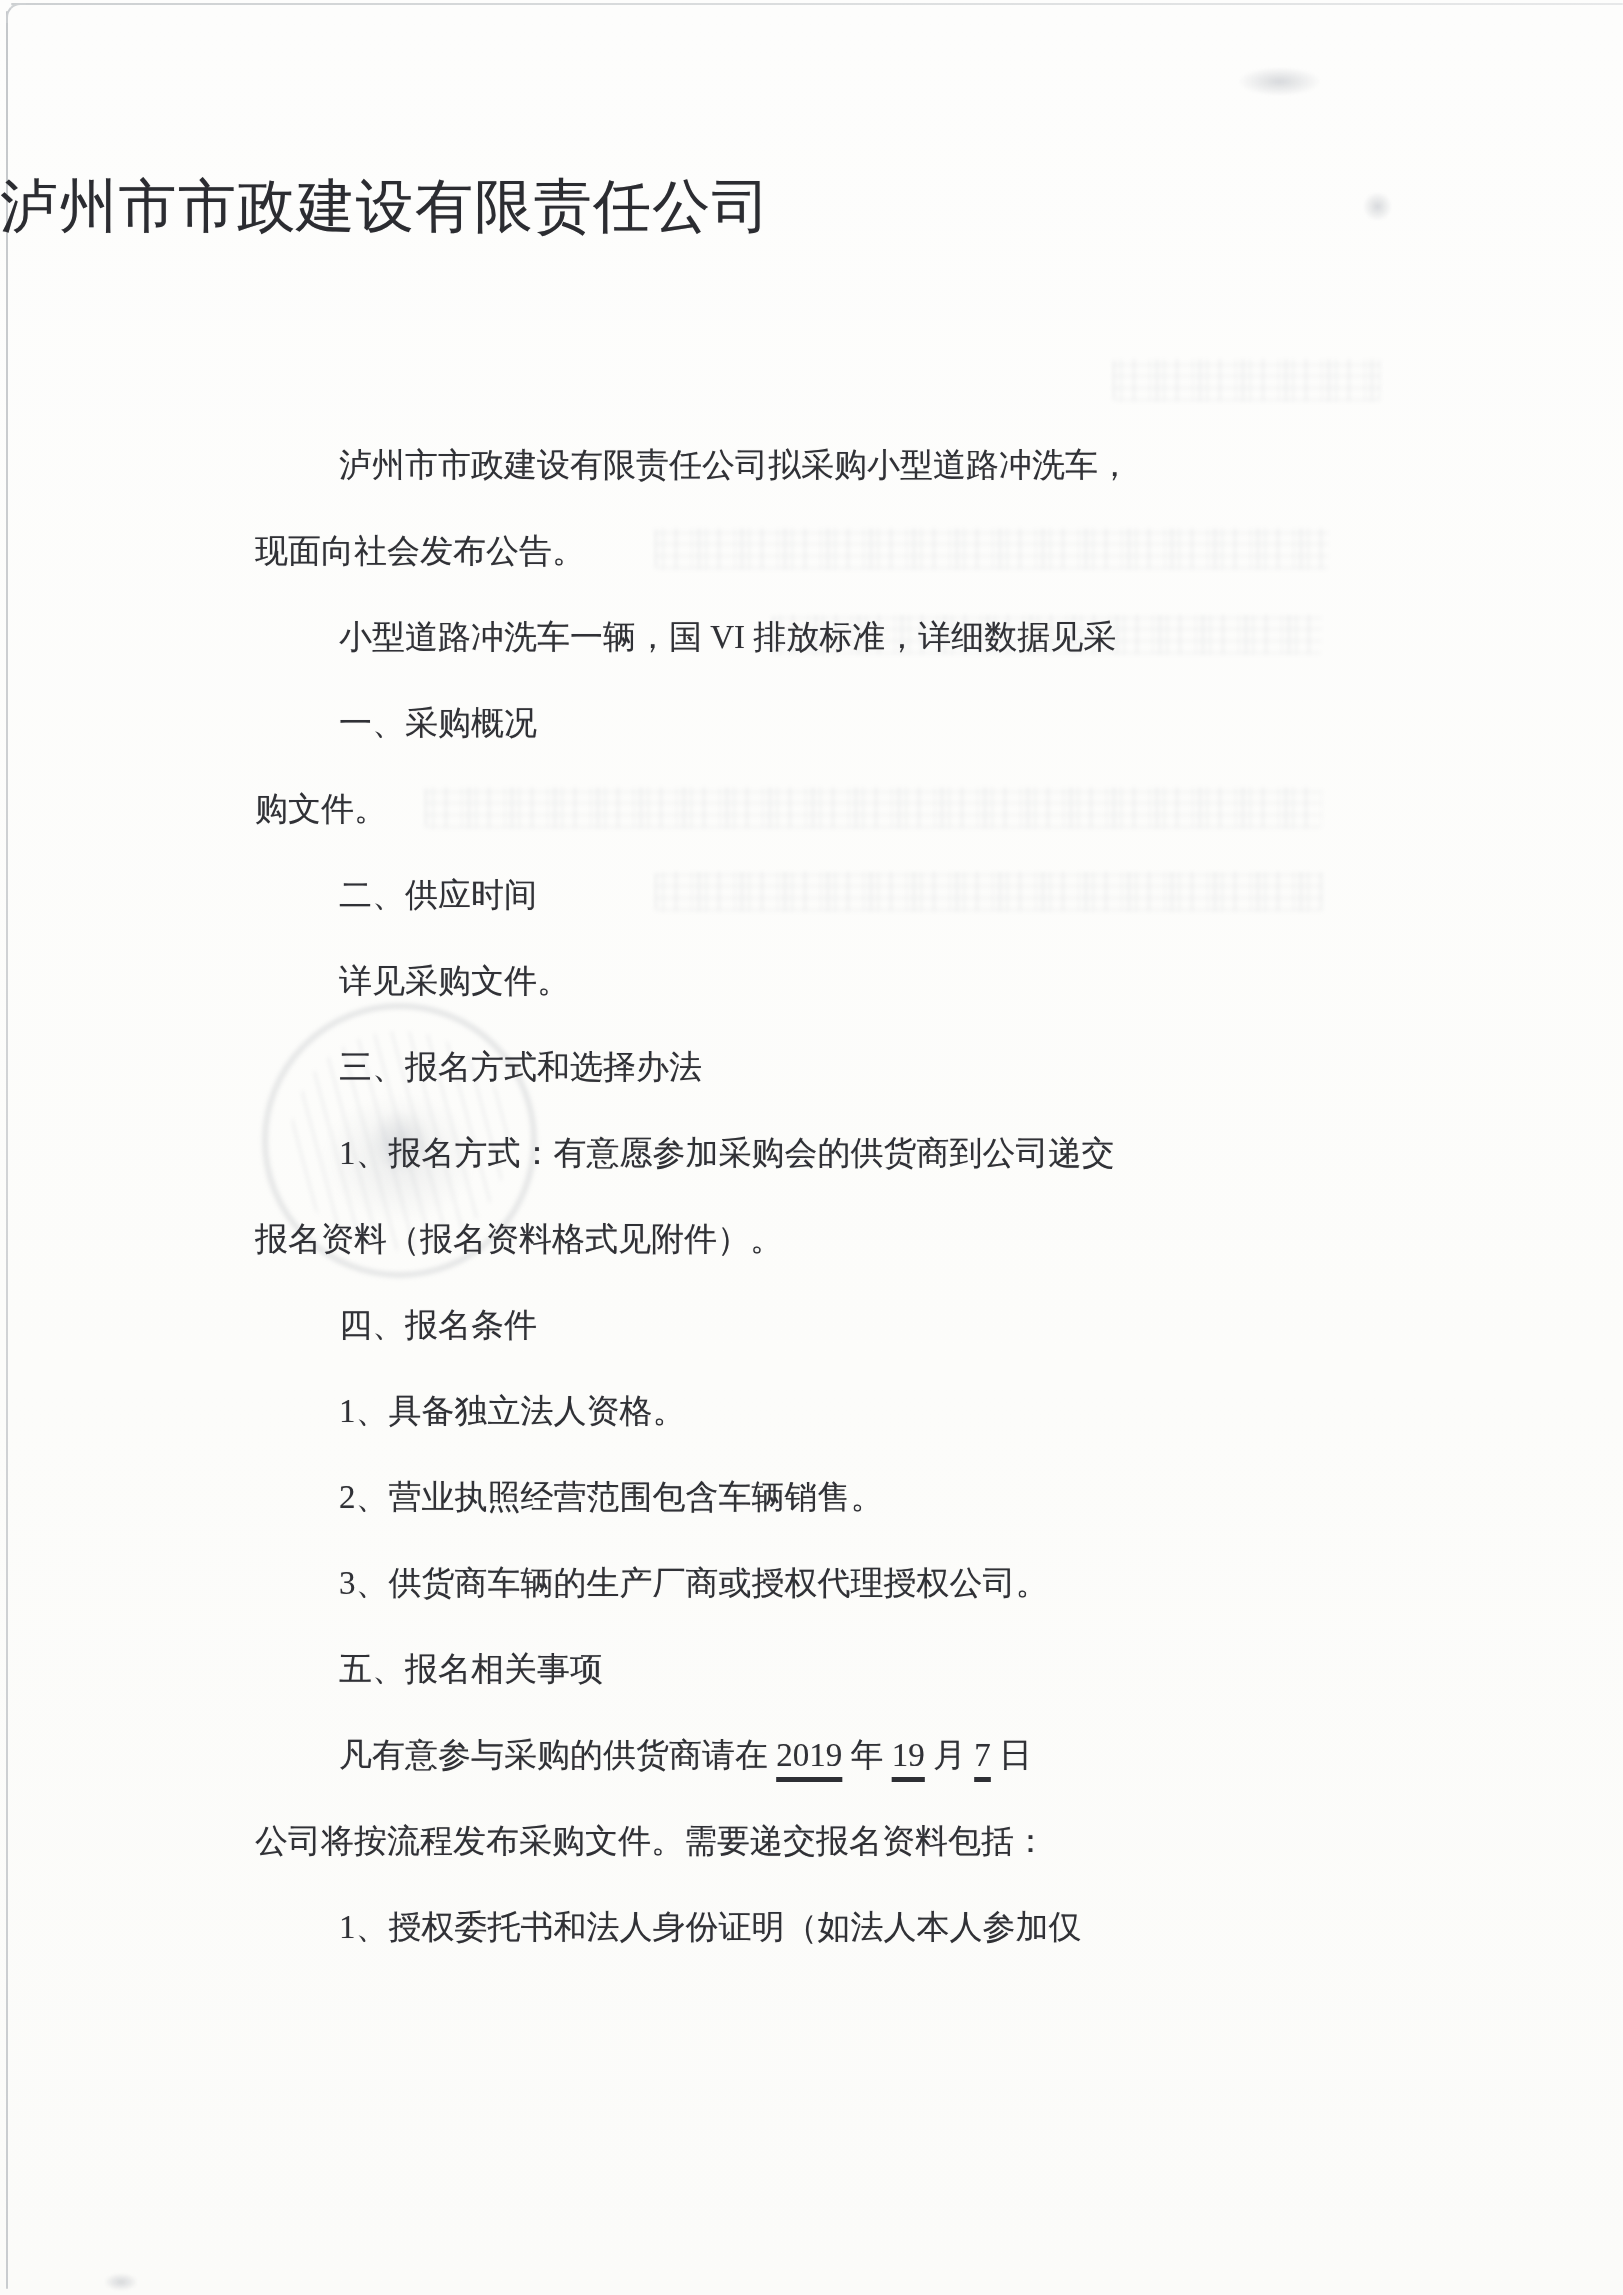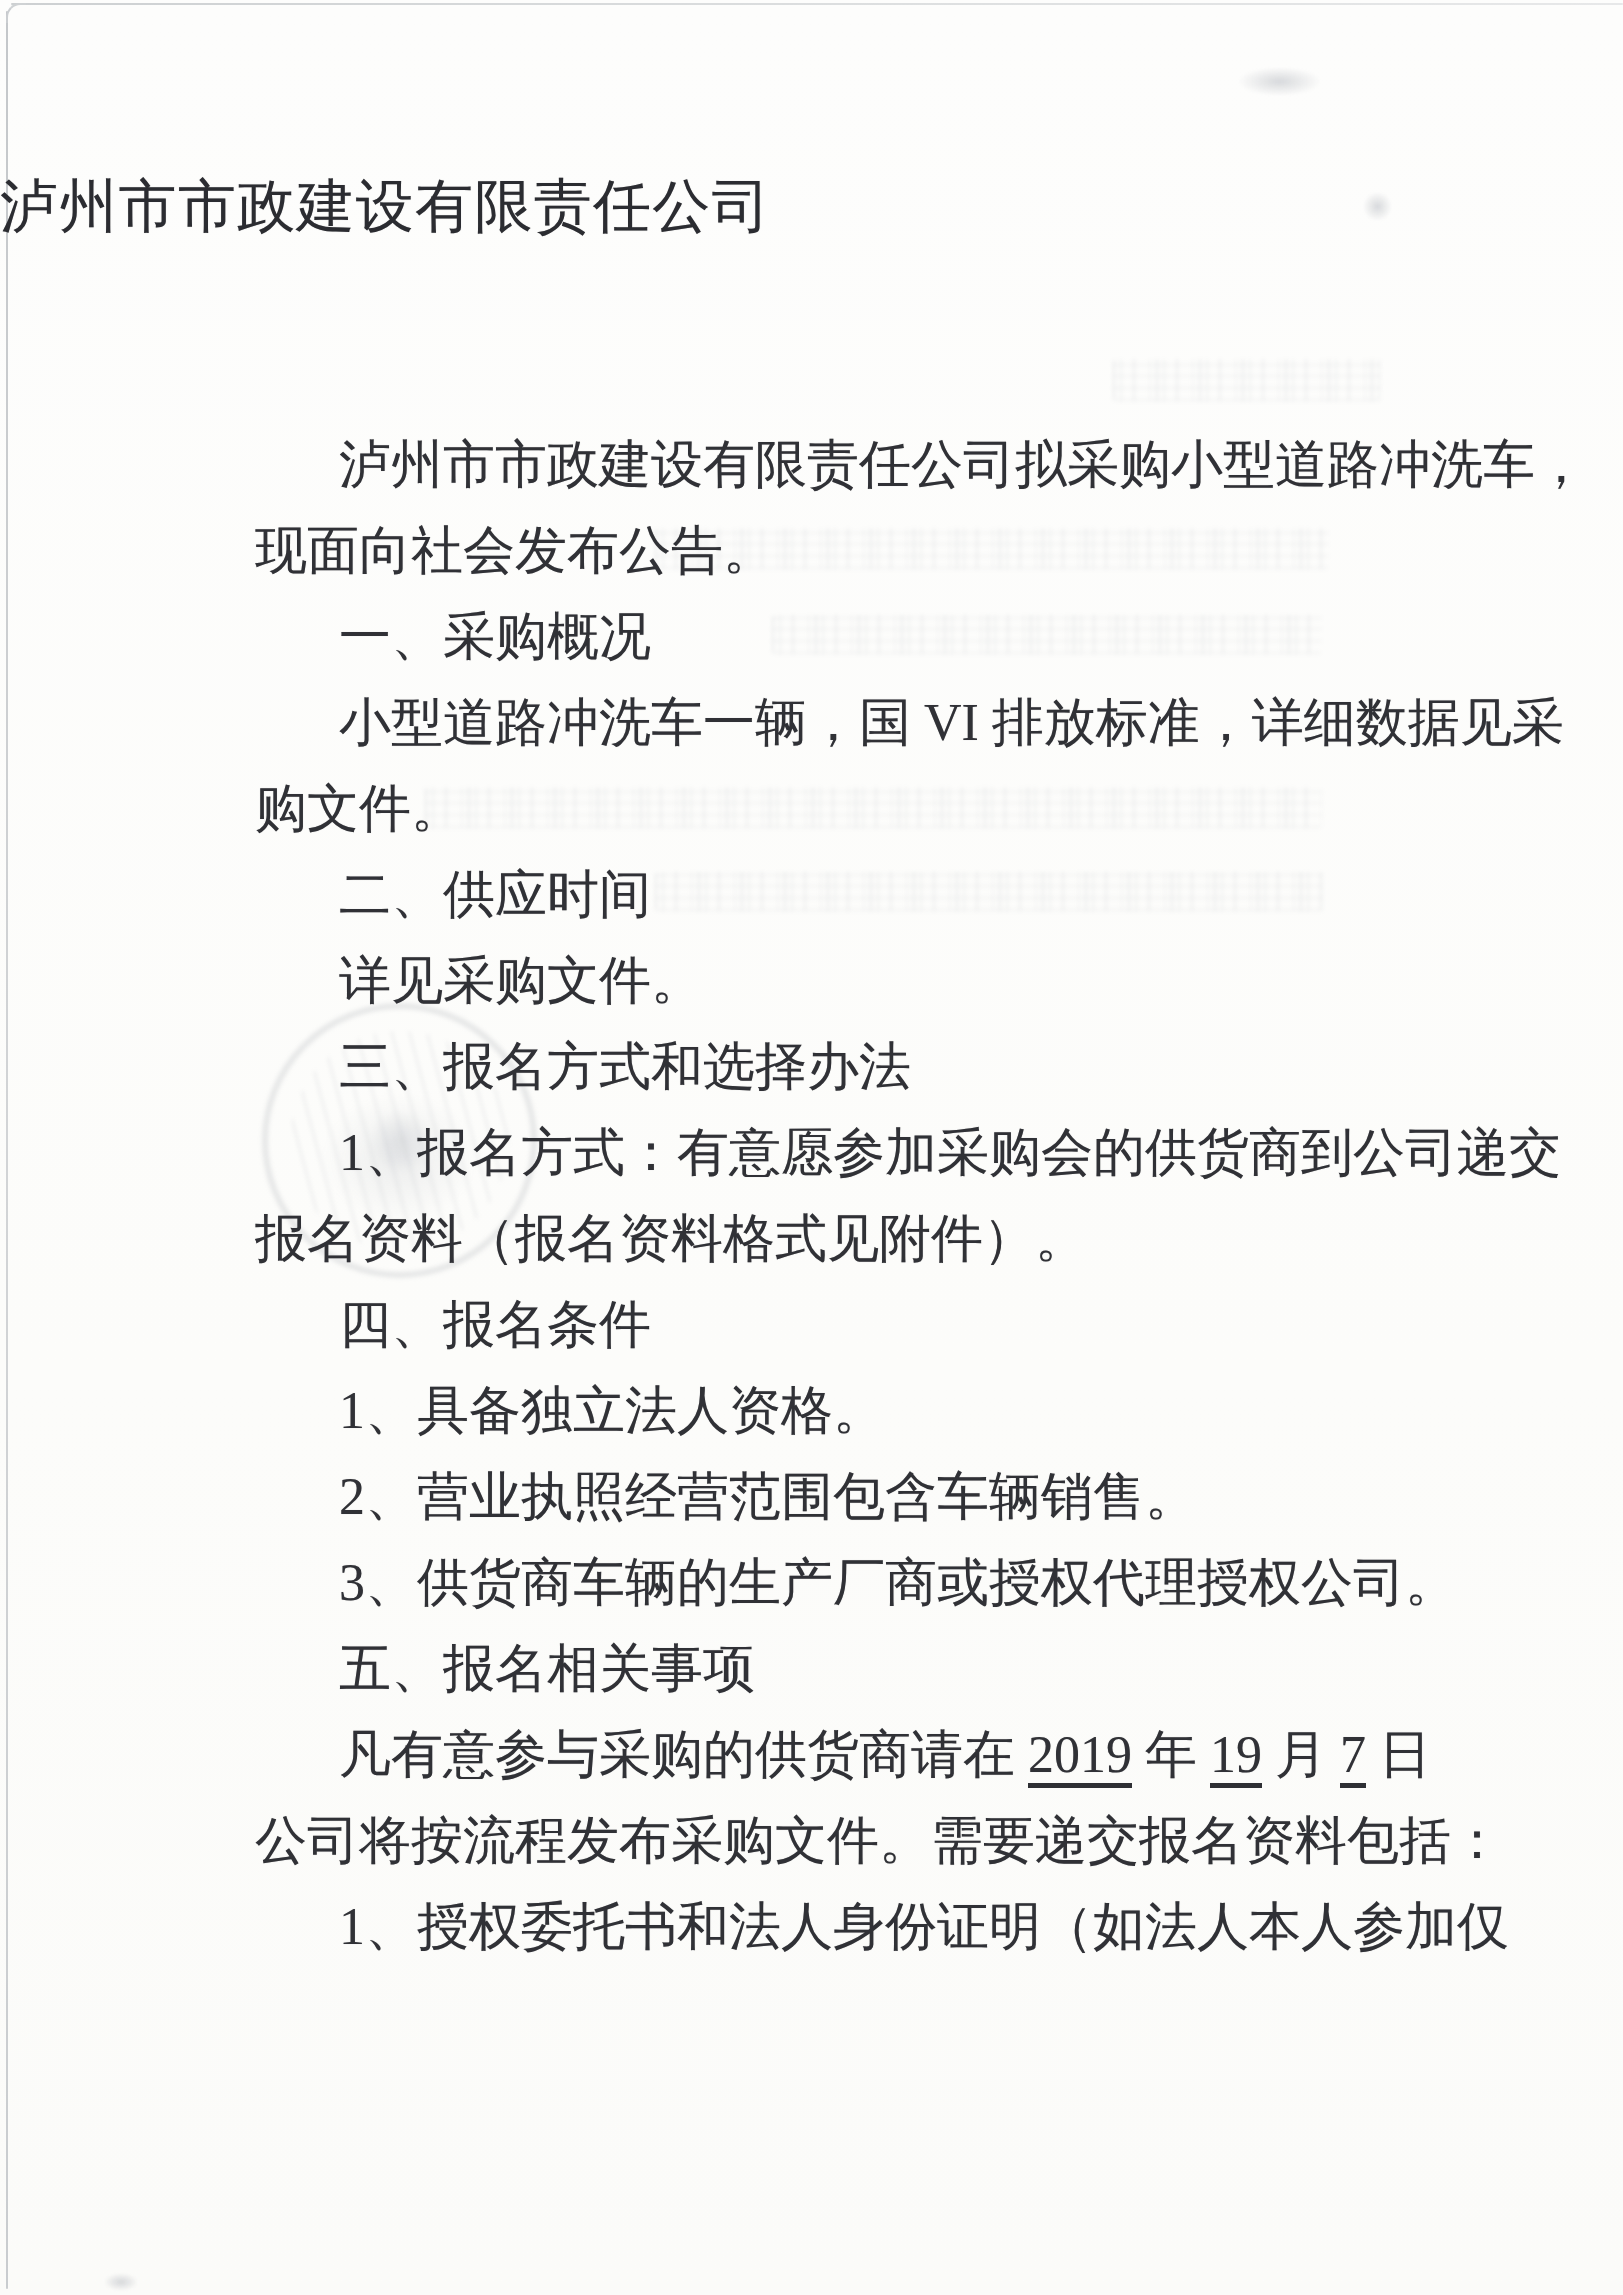--- a/index.html
+++ b/index.html
@@ -78,7 +78,7 @@
   }
   .doc-body{
     position:absolute;left:255px;top:422px;width:1139px;
-    font-size:52px;line-height:86px;
+    font-size:33px;line-height:86px;
     text-shadow:0 0 0.7px rgba(44,45,51,.38);
   }
   .body-line{

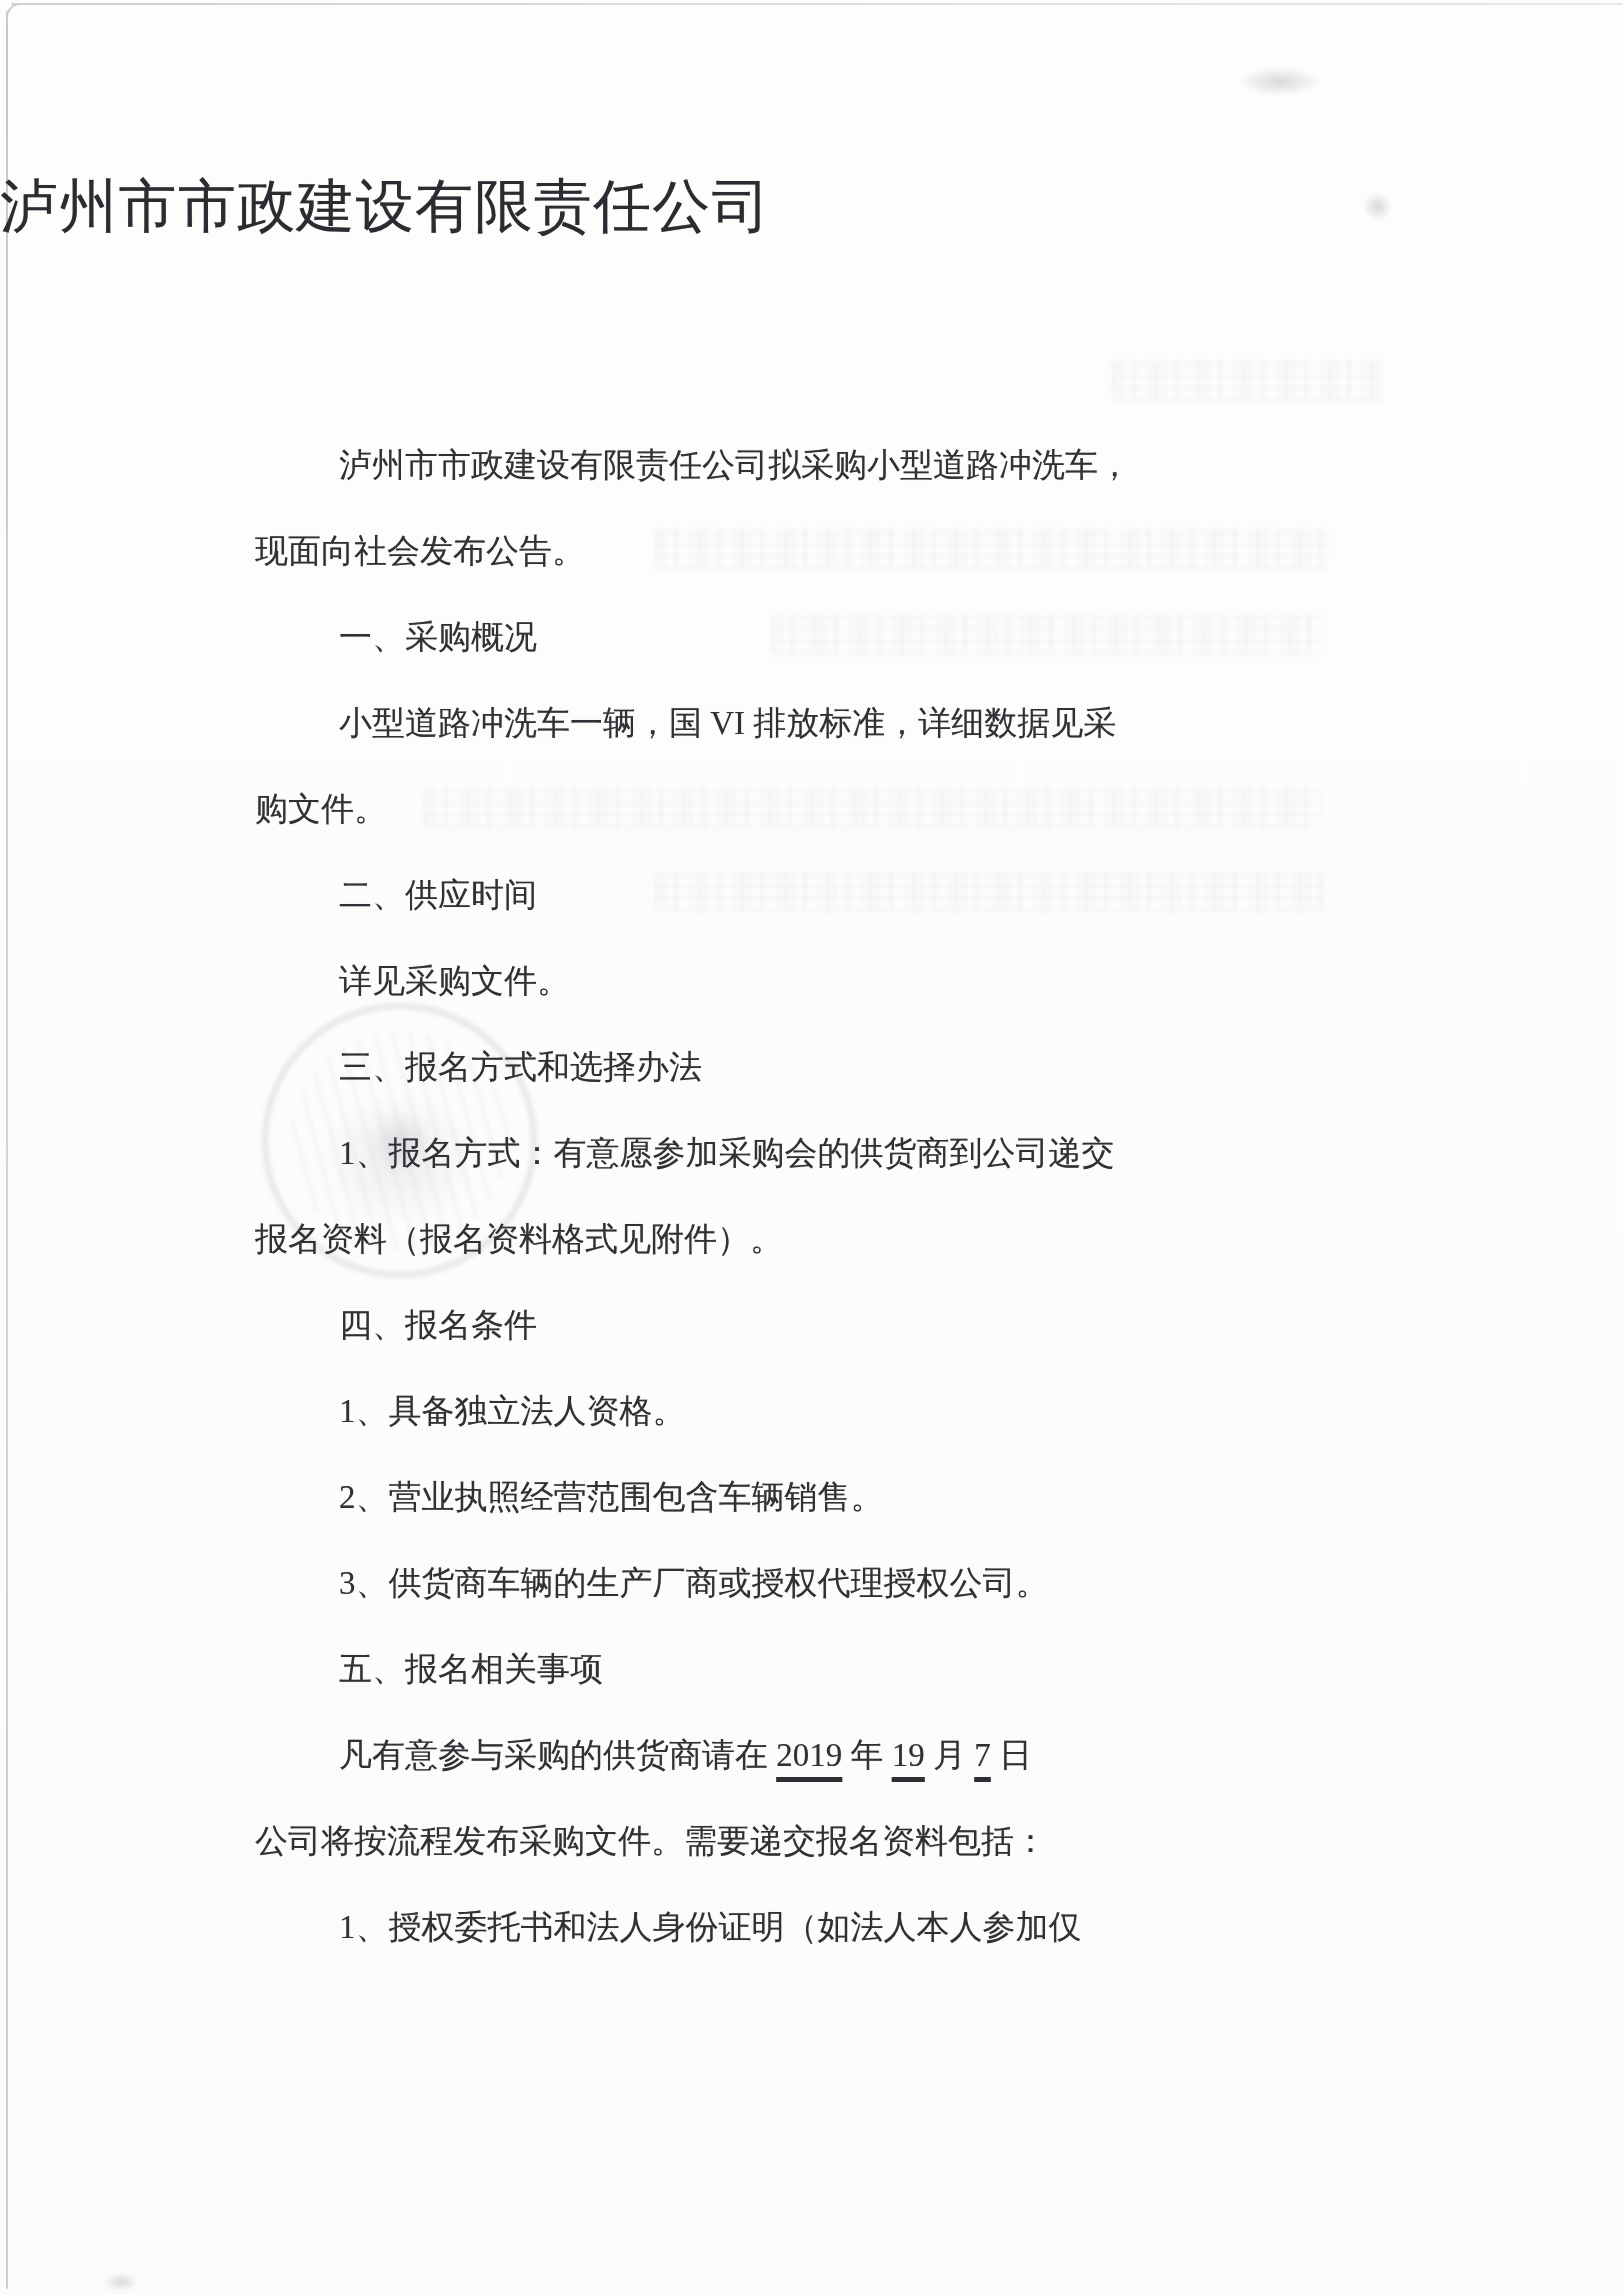--- a/index.html
+++ b/index.html
@@ -119,8 +119,8 @@
   <div class="doc-body" id="doc-body">
       <div class="body-line indent">泸州市市政建设有限责任公司拟采购小型道路冲洗车，</div>
       <div class="body-line">现面向社会发布公告。</div>
+      <div class="body-line indent">小型道路冲洗车一辆，国 VI 排放标准，详细数据见采</div>
       <div class="body-line indent">一、采购概况</div>
-      <div class="body-line indent">小型道路冲洗车一辆，国 VI 排放标准，详细数据见采</div>
       <div class="body-line">购文件。</div>
       <div class="body-line indent">二、供应时间</div>
       <div class="body-line indent">详见采购文件。</div>

